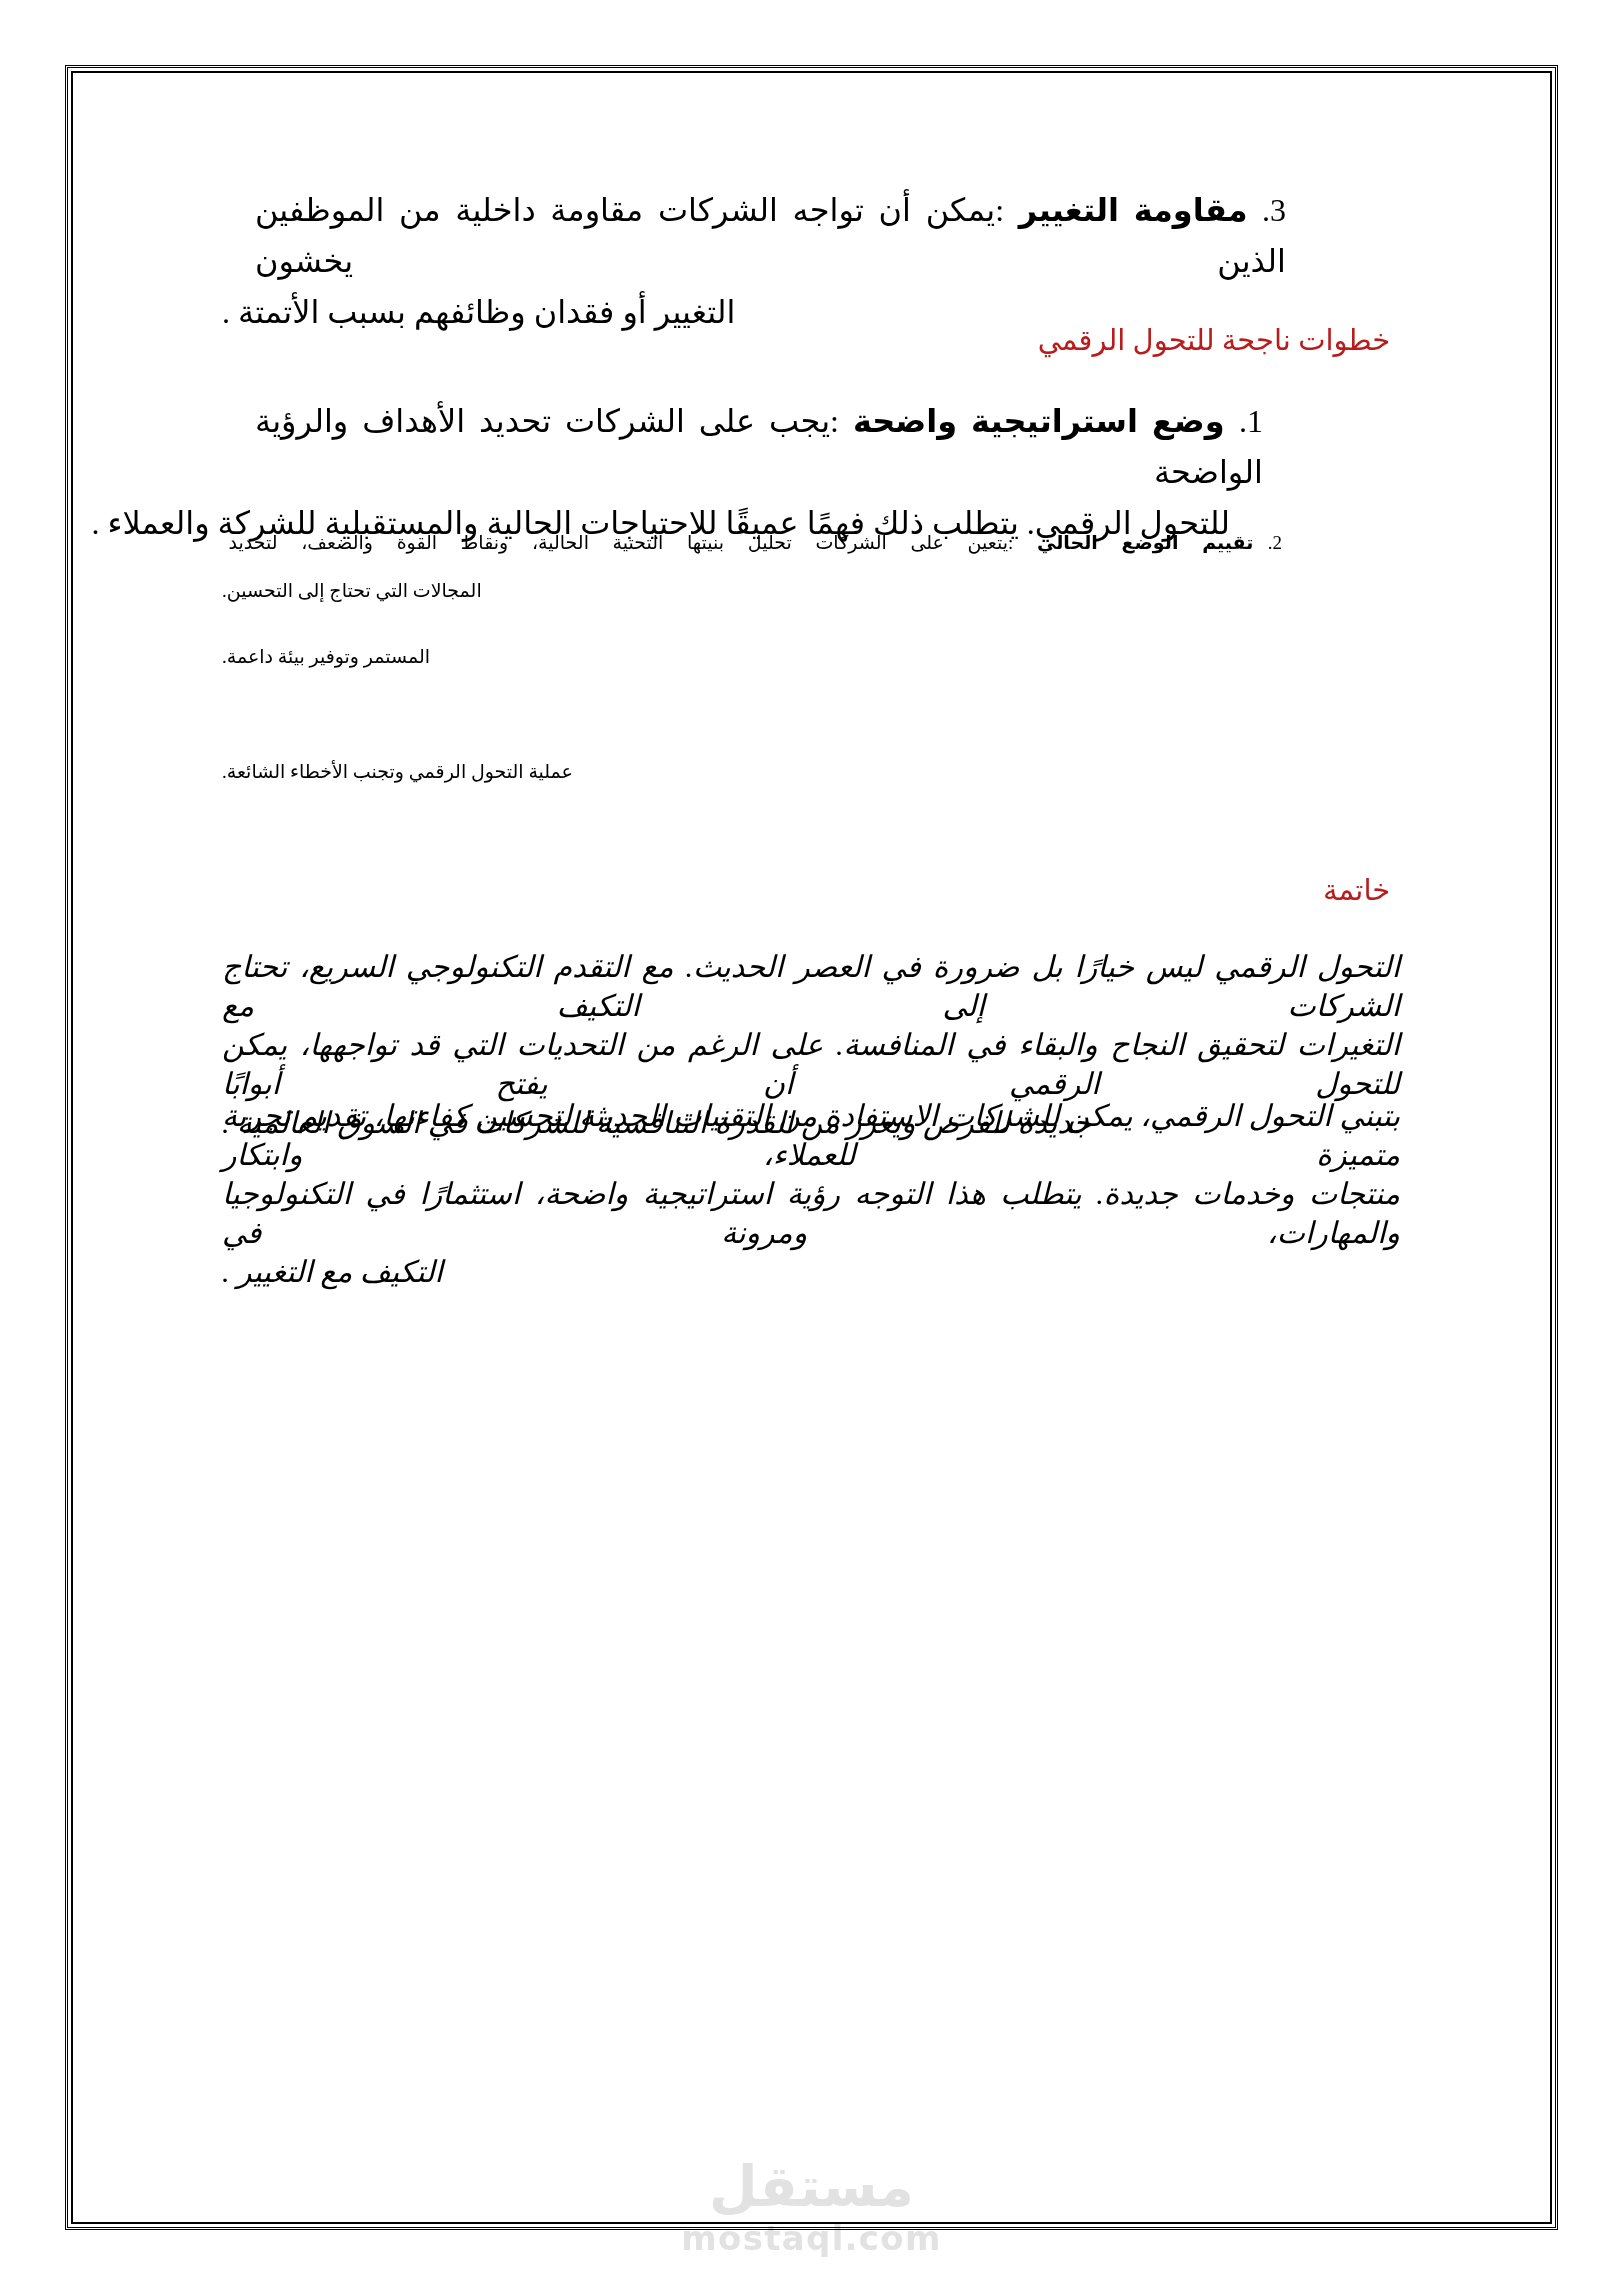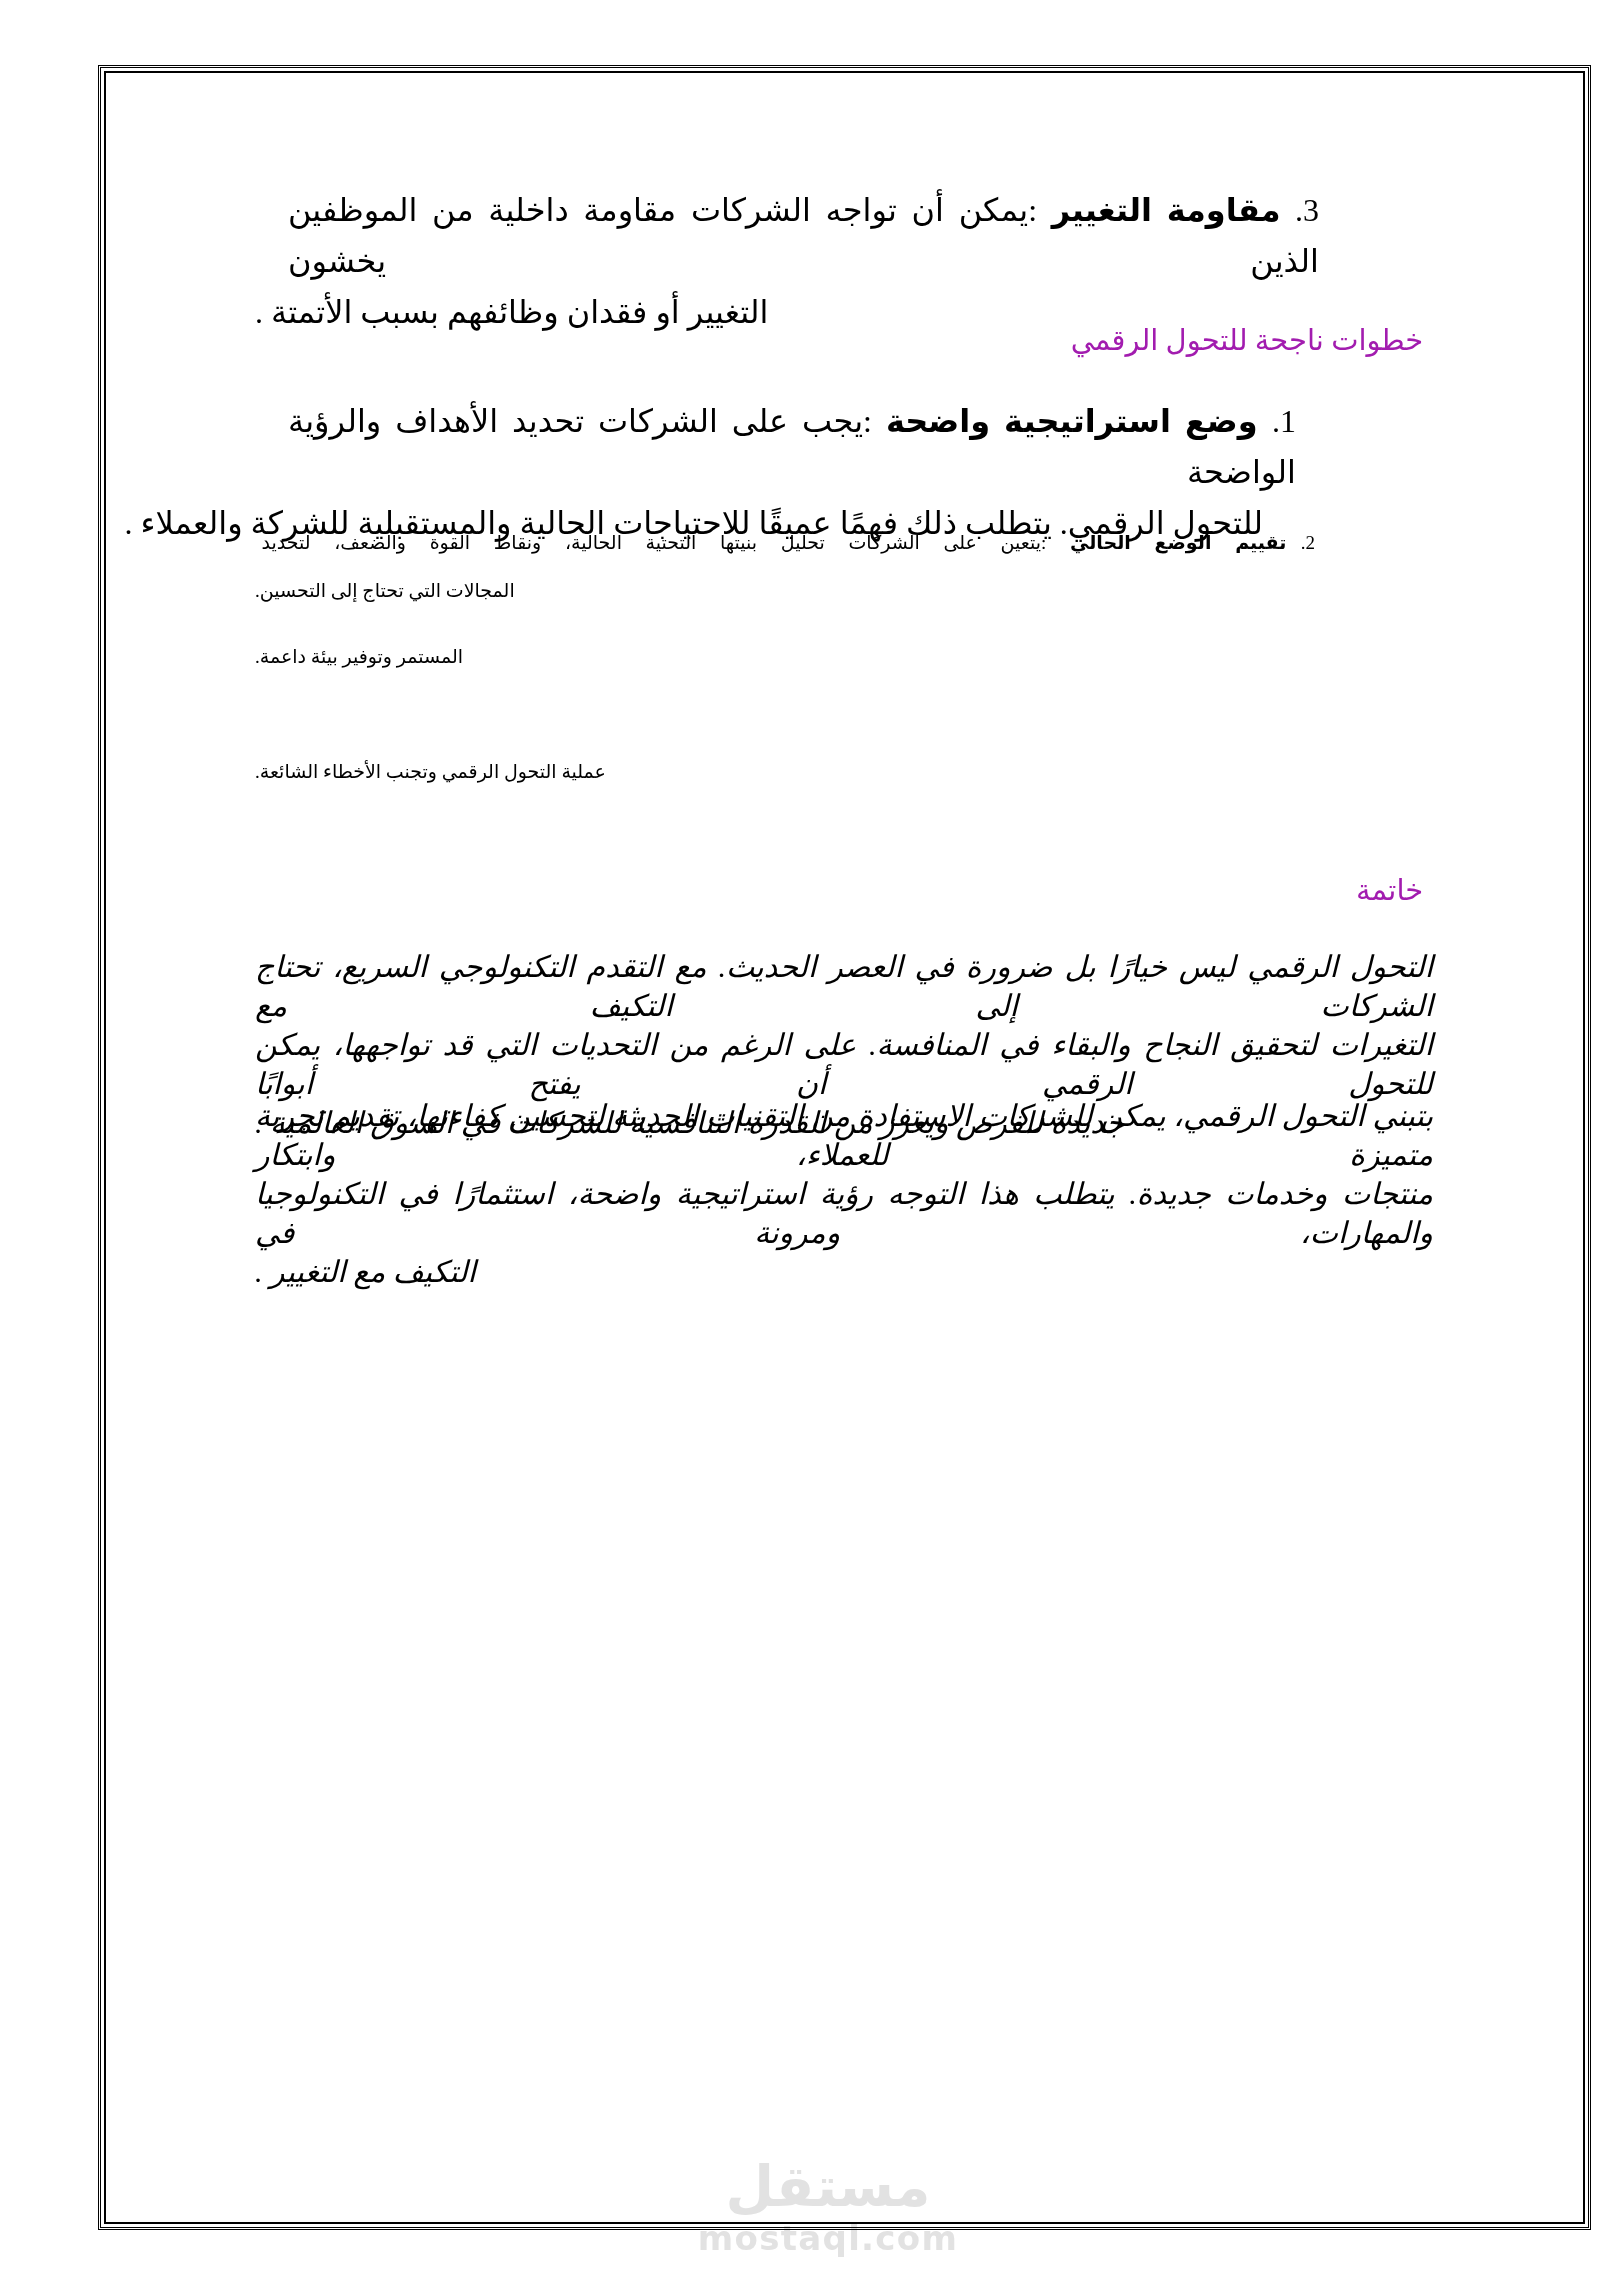--- a/index.html
+++ b/index.html
@@ -5,7 +5,7 @@
   html,body{margin:0;padding:0;background:#ffffff;}
   body{width:1623px;height:2295px;position:relative;overflow:hidden;
        font-family:"Liberation Serif","DejaVu Sans",serif;color:#000;}
-  .page{position:absolute;inset:0;background:#ffffff;margin-left:33px;}
+  .page{position:absolute;inset:0;background:#ffffff;}
 
   
   .frame{position:absolute;left:65px;top:65px;width:1493px;height:2165px;

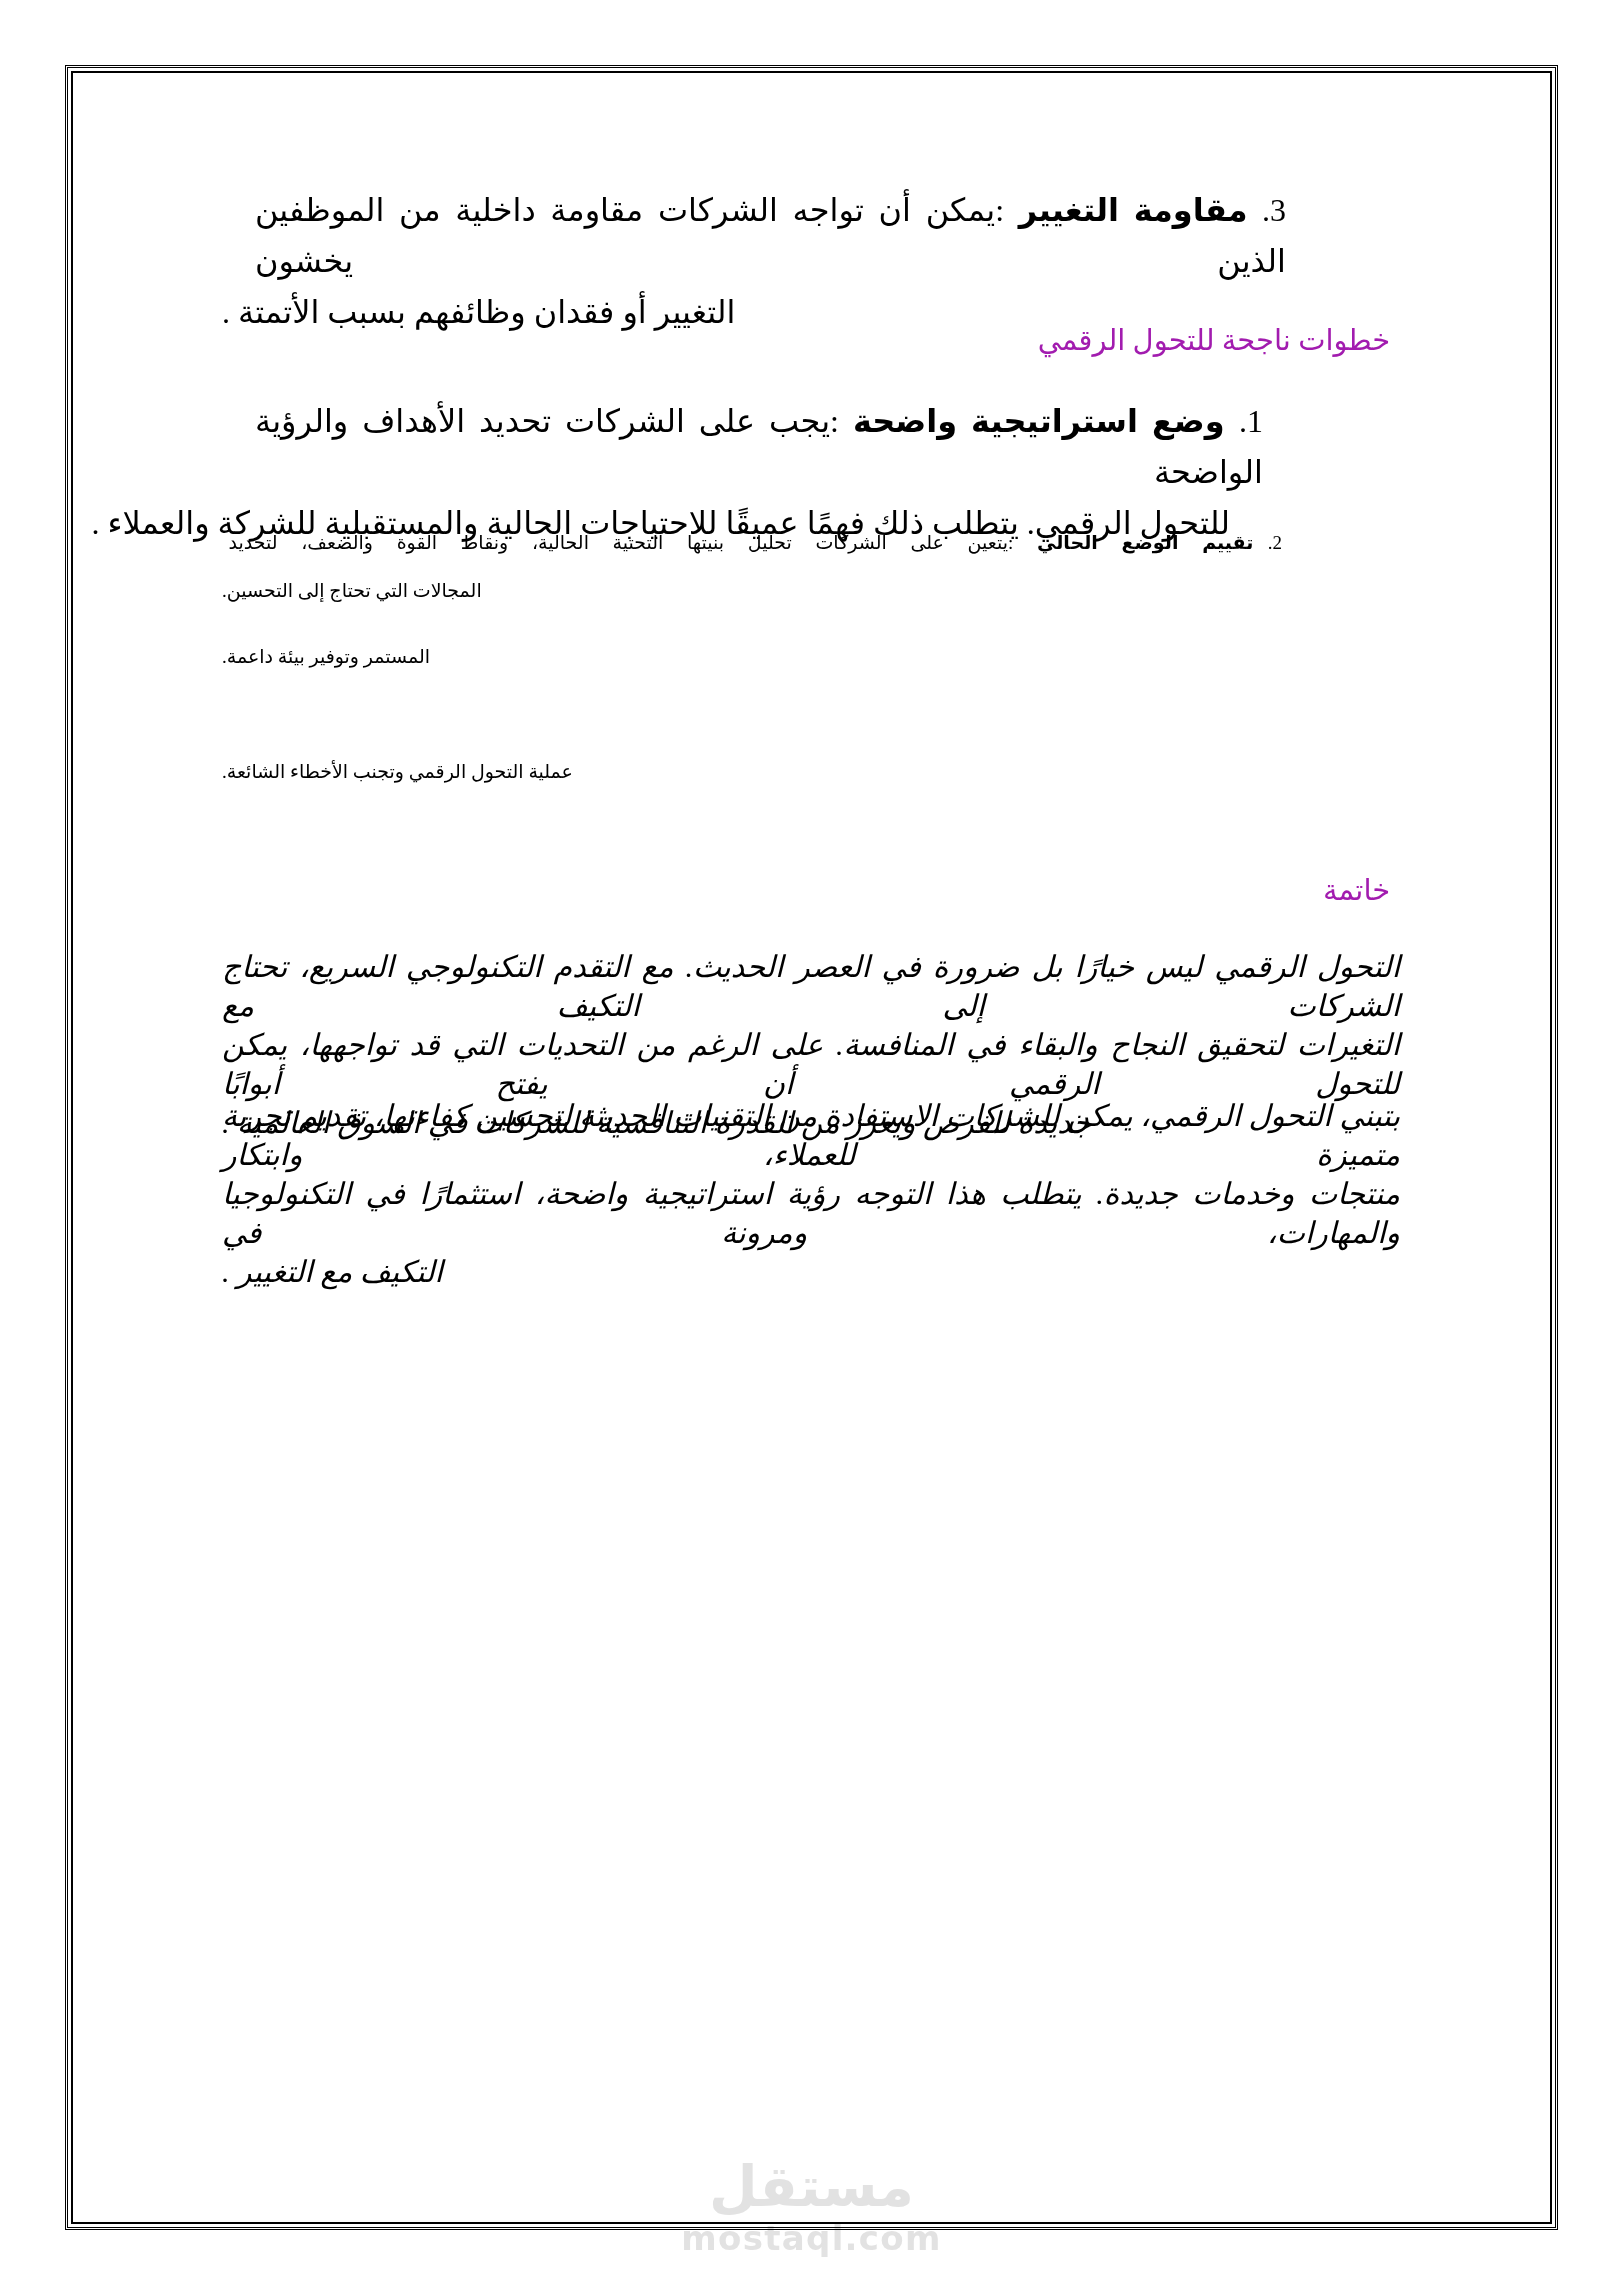--- a/index.html
+++ b/index.html
@@ -29,7 +29,7 @@
   .num{font-weight:normal;margin-left:14.4px;}
   .lbl{font-weight:bold;}
 
-  .heading{box-sizing:border-box;font-size:29px;line-height:42px;color:#a21caf;
+  .heading{box-sizing:border-box;font-size:29px;line-height:42px;color:#b91c1c;
            text-align:right;padding-left:0;white-space:nowrap;}
 
   .watermark{position:absolute;left:0;right:0;text-align:center;z-index:1;

